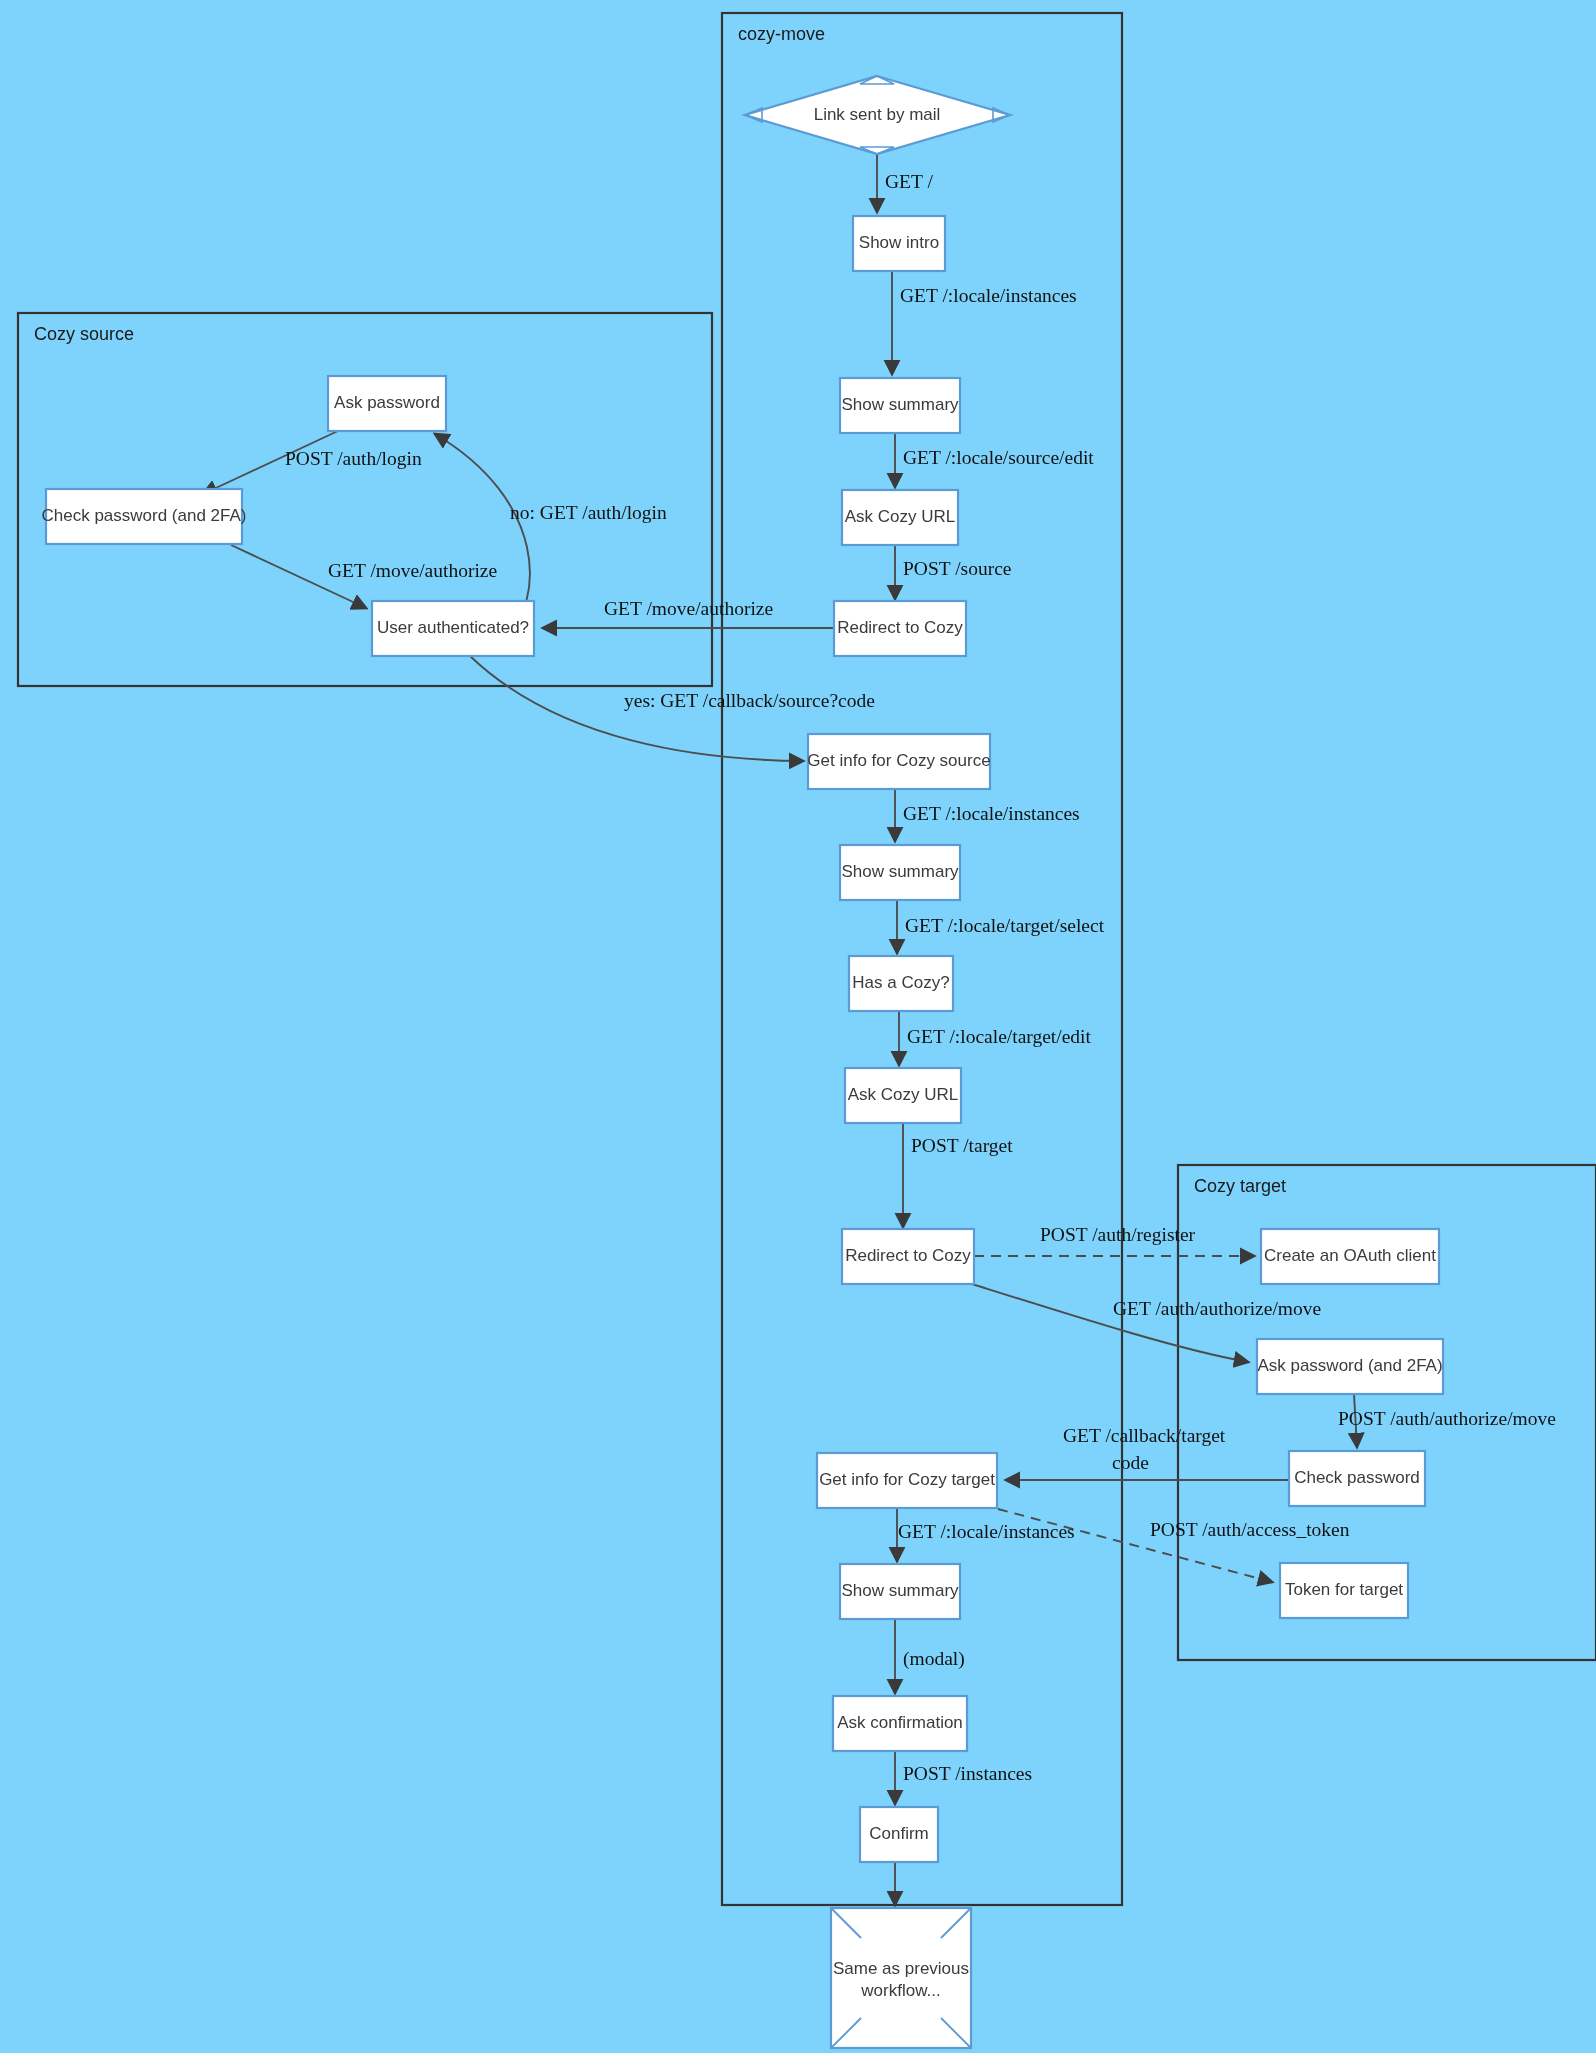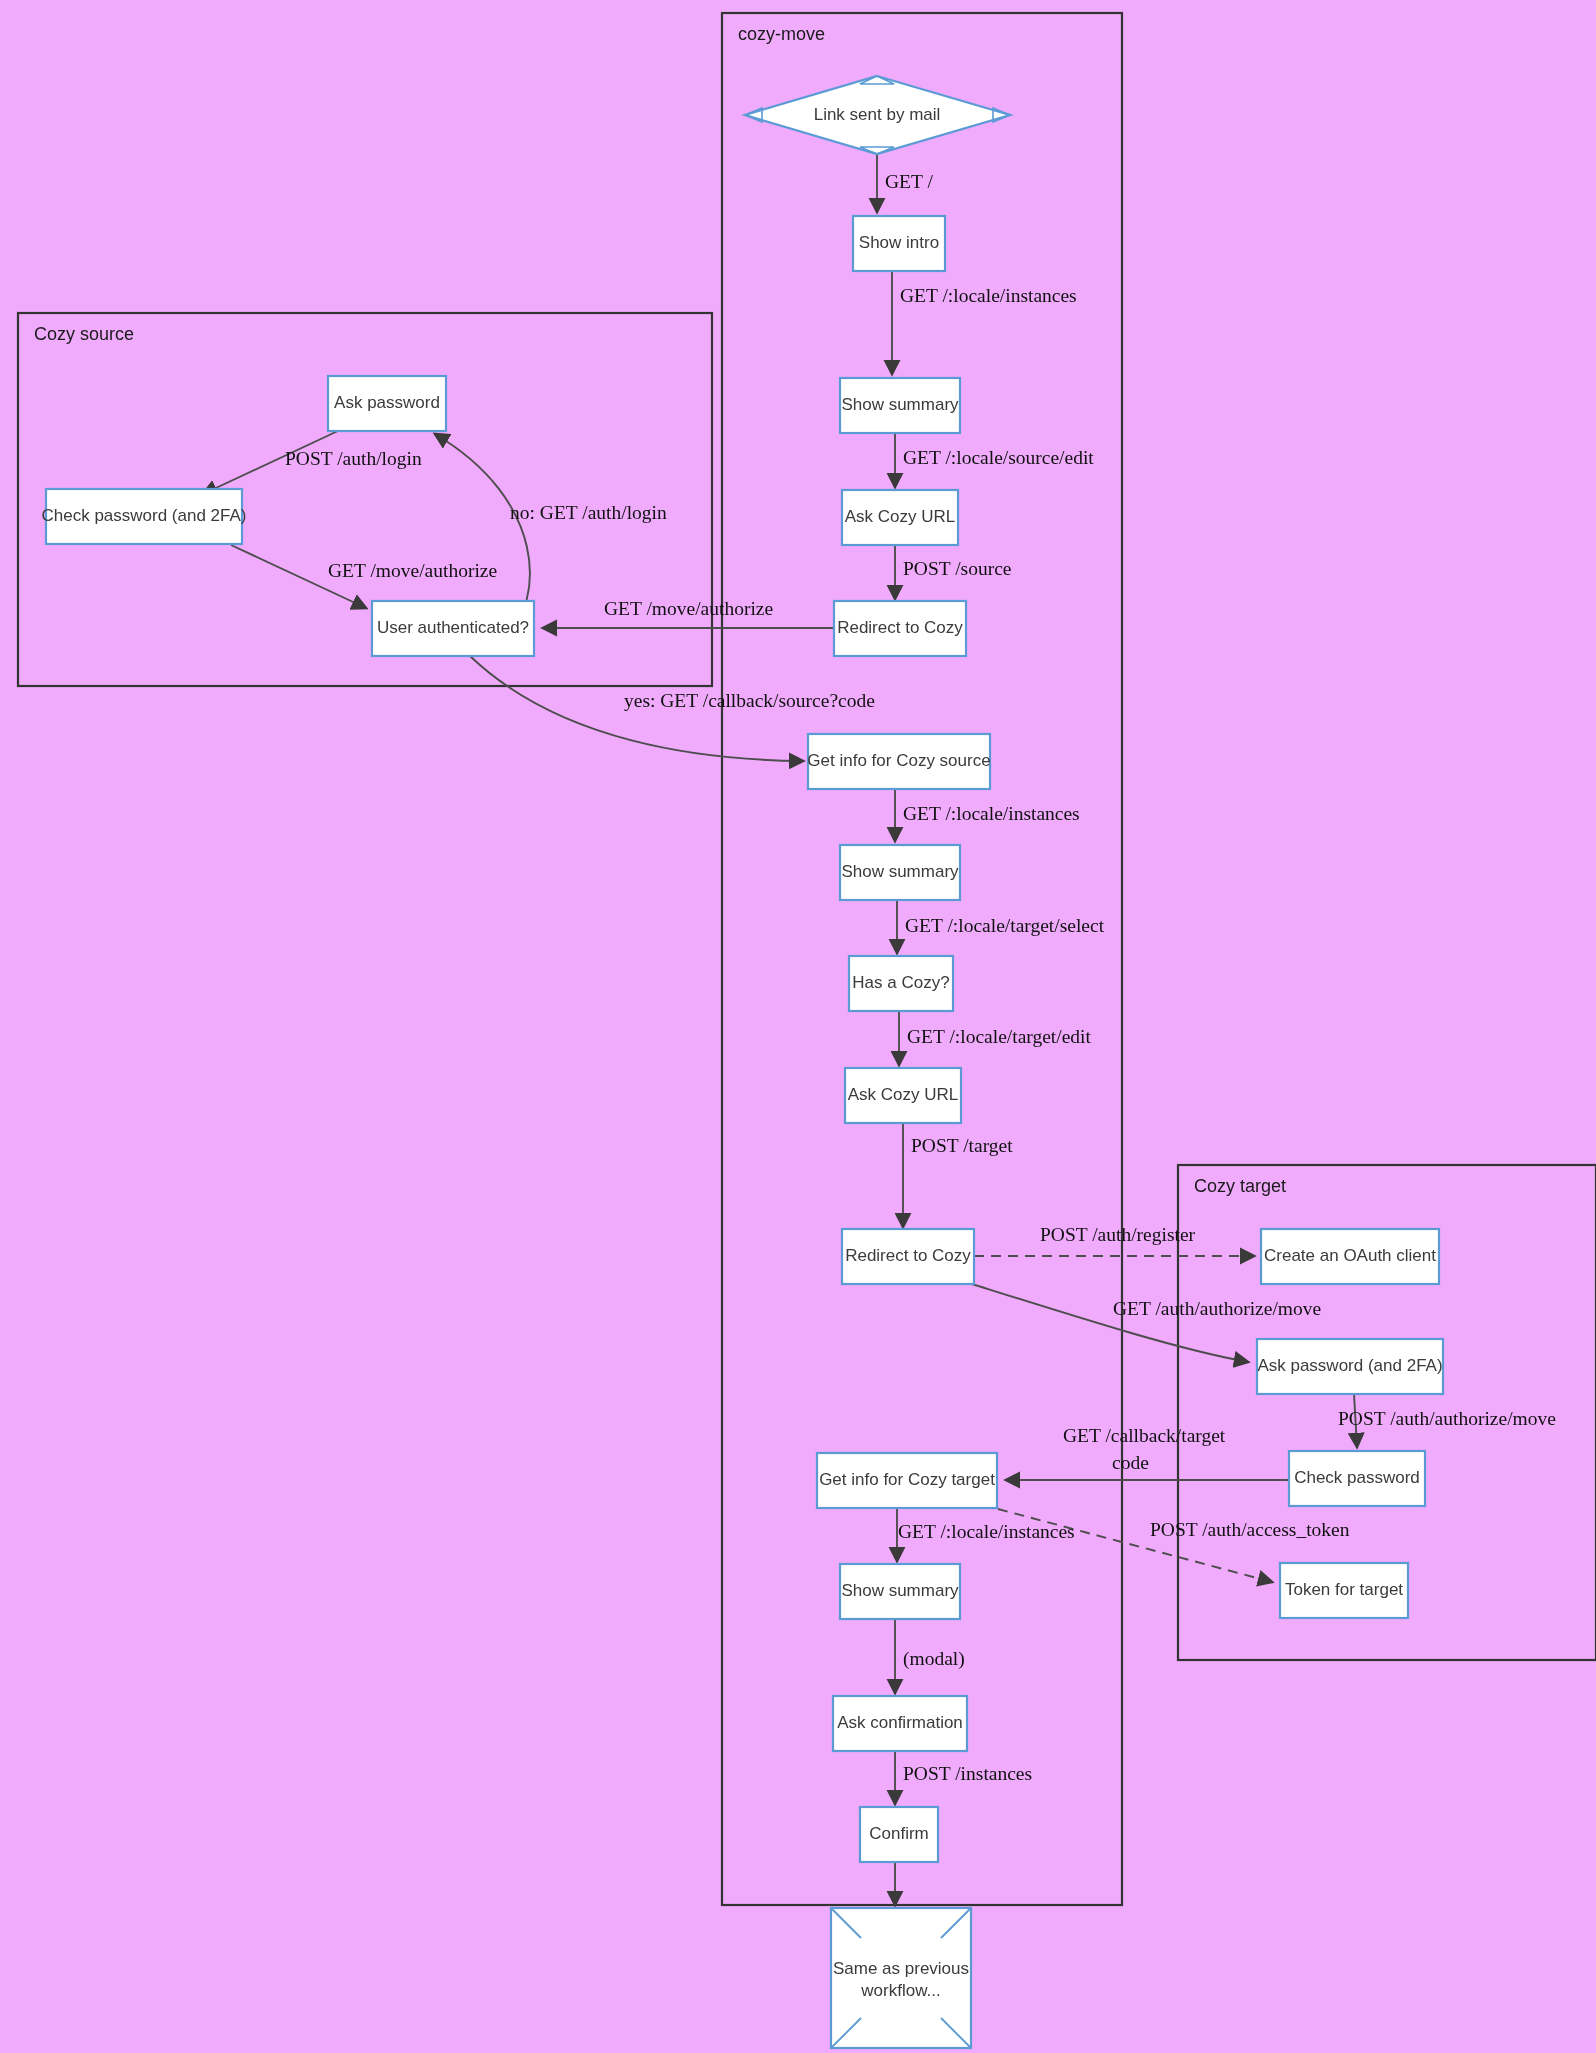--- a/index.html
+++ b/index.html
@@ -14,7 +14,7 @@
     position: relative;
     width: 1596px;
     height: 2053px;
-    background: #f0abfc;
+    background: #7dd3fc;
     overflow: hidden;
     text-align: center;
   }

